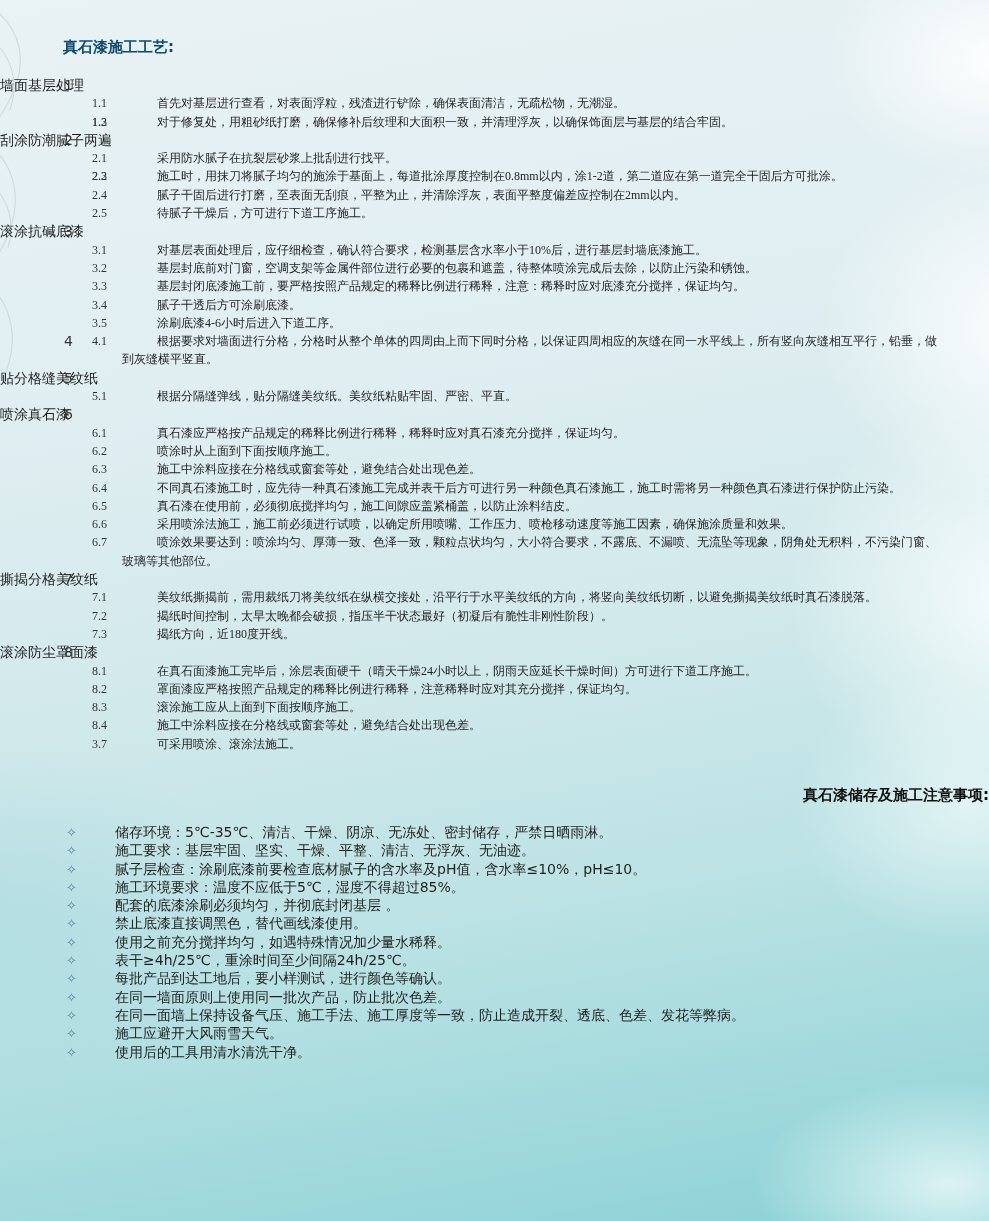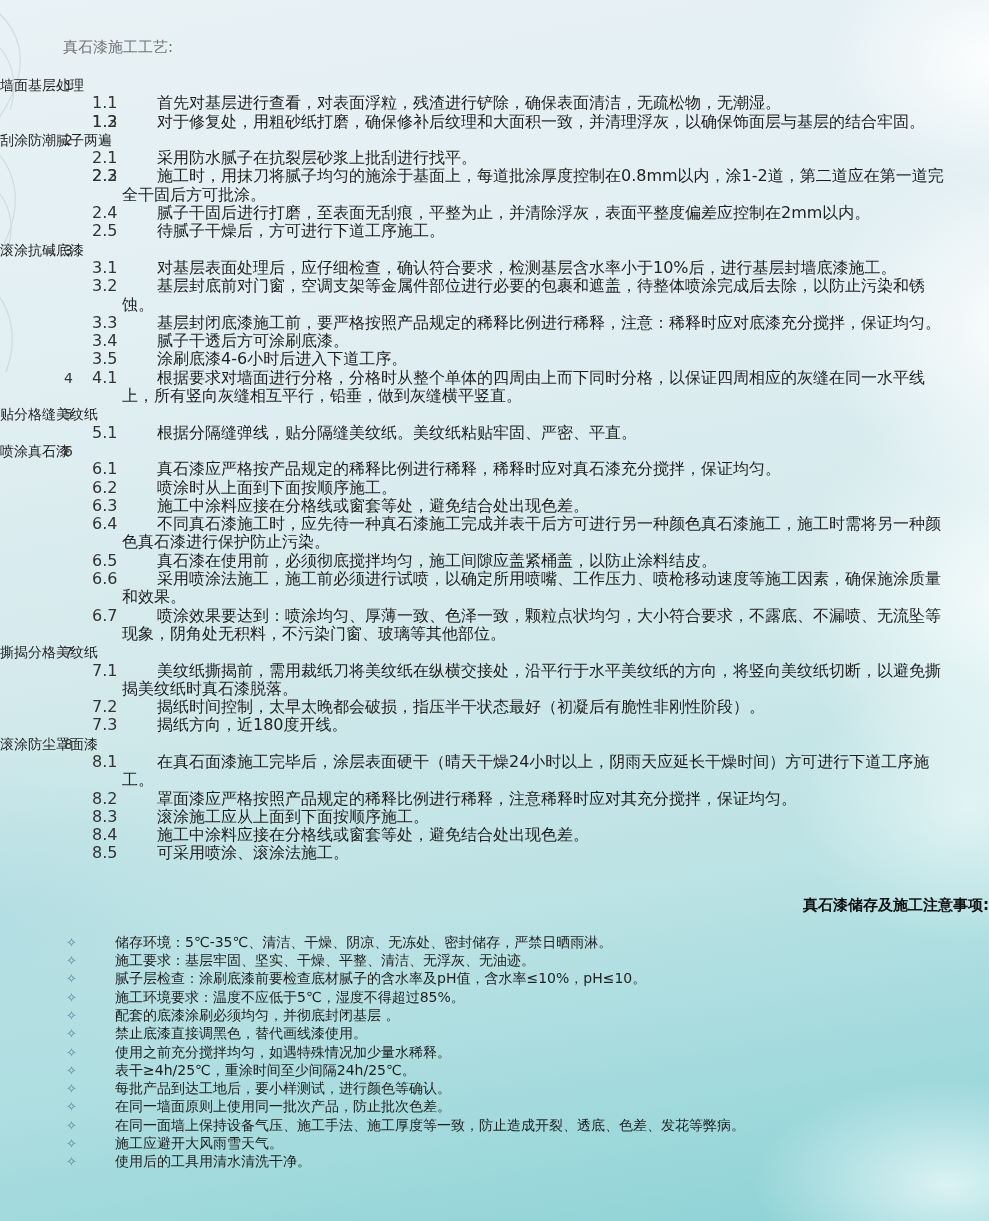--- a/index.html
+++ b/index.html
@@ -18,7 +18,7 @@
   }
   .sketch{position:absolute;left:0;top:0;pointer-events:none;opacity:.55;}
   .doc{position:absolute;inset:0;padding-top:38px;}
-  .title{margin:0 4px 20px 63px;font-size:15px;font-weight:normal;line-height:18px;color:#737373;}
+  .title{margin:0 4px 20px 63px;font-size:15px;font-weight:bold;line-height:18px;color:#0c4a6e;}
   .sec-row{position:relative;font-size:14px;line-height:18.3px;}
   .sec-num{position:absolute;left:64px;color:#333;}
   .sec-title{display:block;}

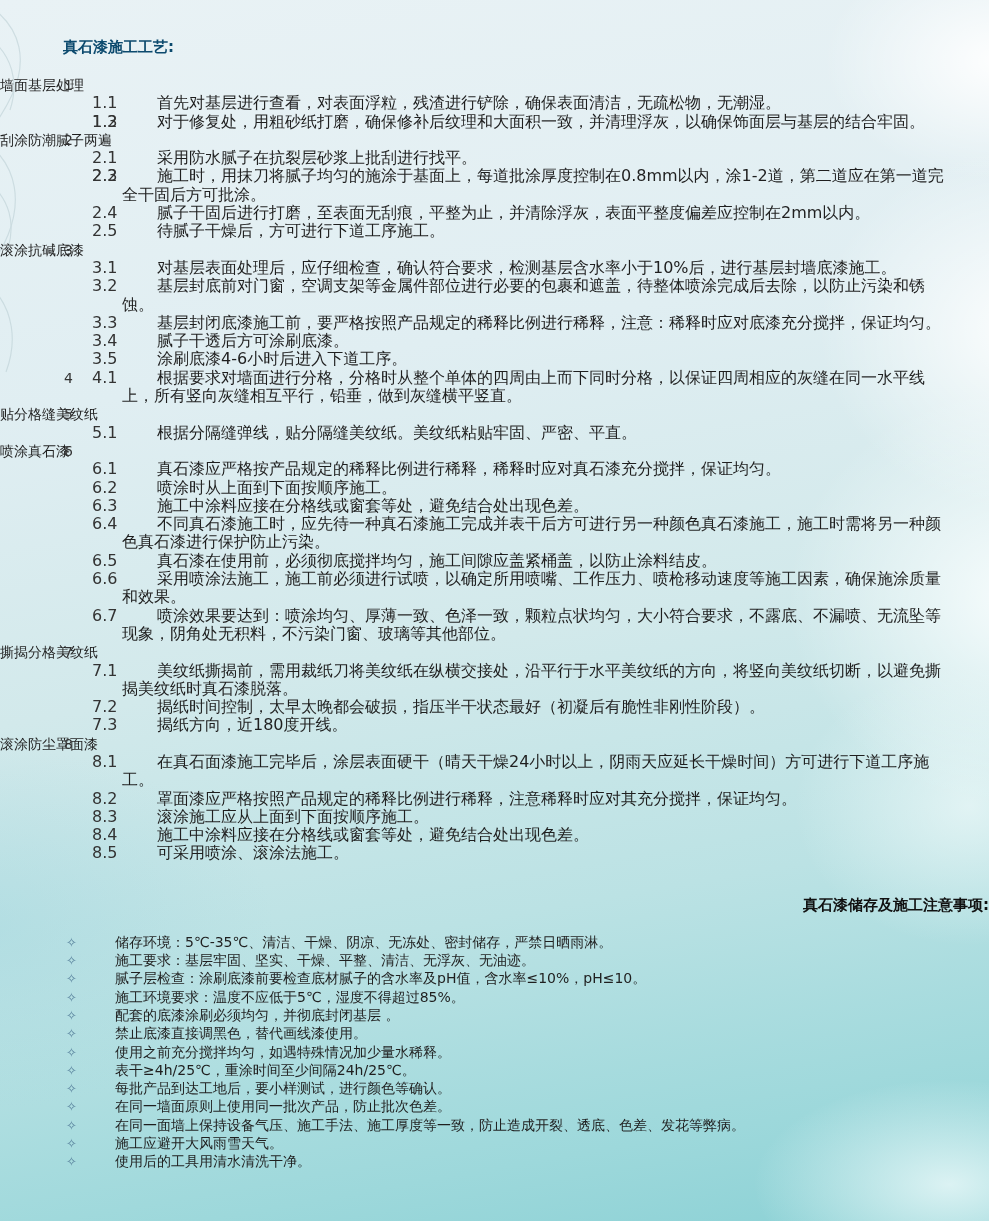--- a/index.html
+++ b/index.html
@@ -22,7 +22,7 @@
   .sec-row{position:relative;font-size:14px;line-height:18.3px;}
   .sec-num{position:absolute;left:64px;color:#333;}
   .sec-title{display:block;}
-  .item-row{position:relative;font-size:16px;line-height:18.3px;}
+  .item-row{position:relative;font-size:12px;line-height:18.3px;font-family:Liberation Serif, serif;}
   .item-num{position:absolute;left:92px;color:#333;}
   .item-text{display:block;margin-left:122px;margin-right:44px;text-indent:35px;}
   .notes-title{margin:33px 0 19px 63px;font-size:15px;font-weight:bold;line-height:18px;color:#111;text-align:right;}

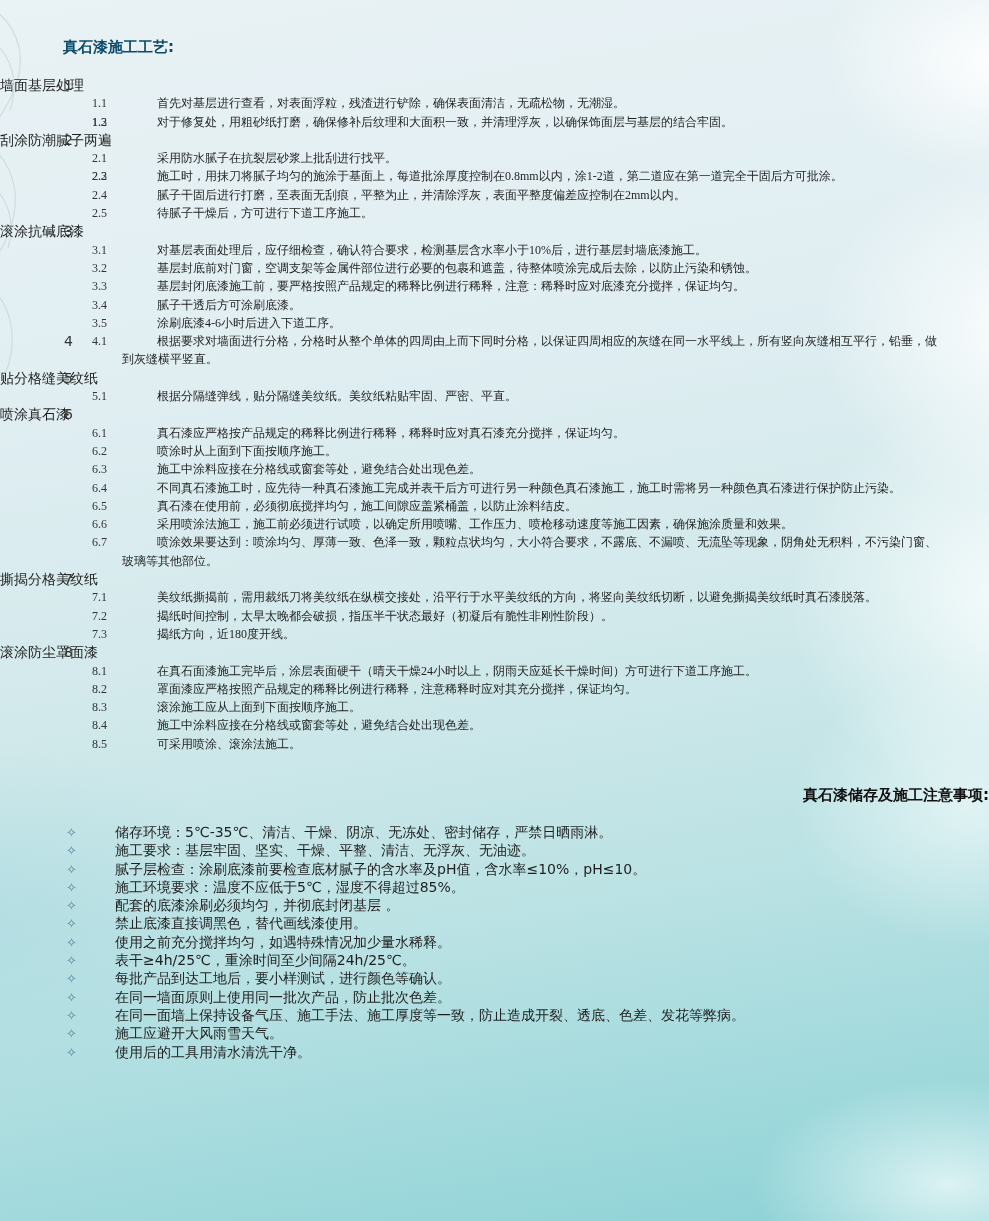--- a/index.html
+++ b/index.html
@@ -193,7 +193,7 @@
         <span class="item-text">施工中涂料应接在分格线或窗套等处，避免结合处出现色差。</span>
       </div>
       <div class="item-row">
-        <span class="item-num">8.5</span>
+        <span class="item-num">3.7</span>
         <span class="item-text">可采用喷涂、滚涂法施工。</span>
       </div>
     </div>

